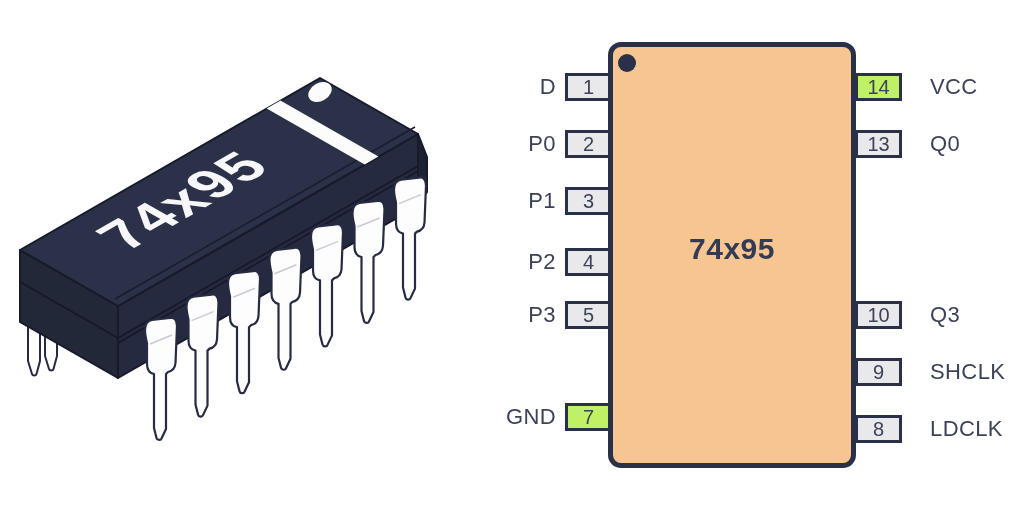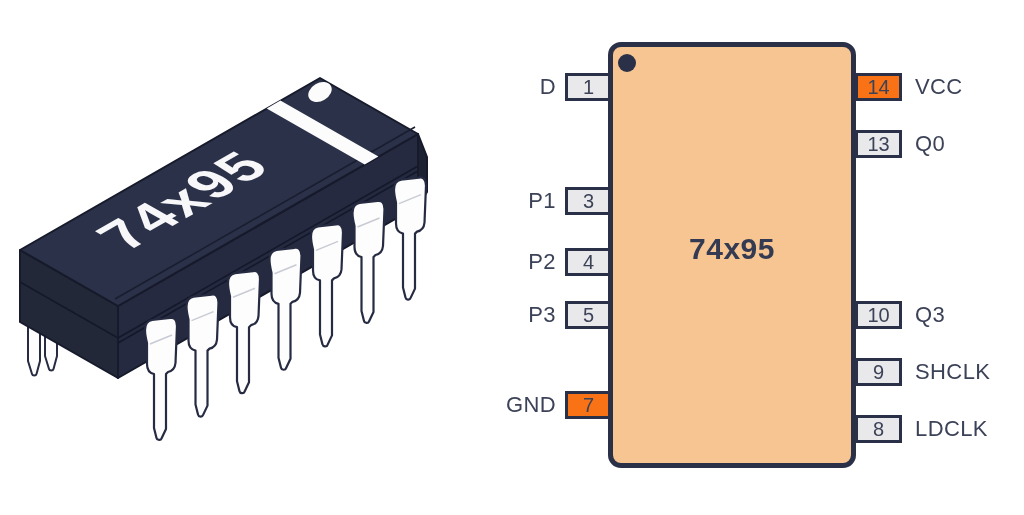--- a/index.html
+++ b/index.html
@@ -37,7 +37,7 @@
     color: #3C4257;
     font-size: 20px; line-height: 22px; text-align: center;
   }
-  .pin-box.hl { background: #f97316; }
+  .pin-box.hl { background: #bef264; }
   .chip-body {
     position: absolute; left: 608px; top: 42px;
     width: 248px; height: 426px;

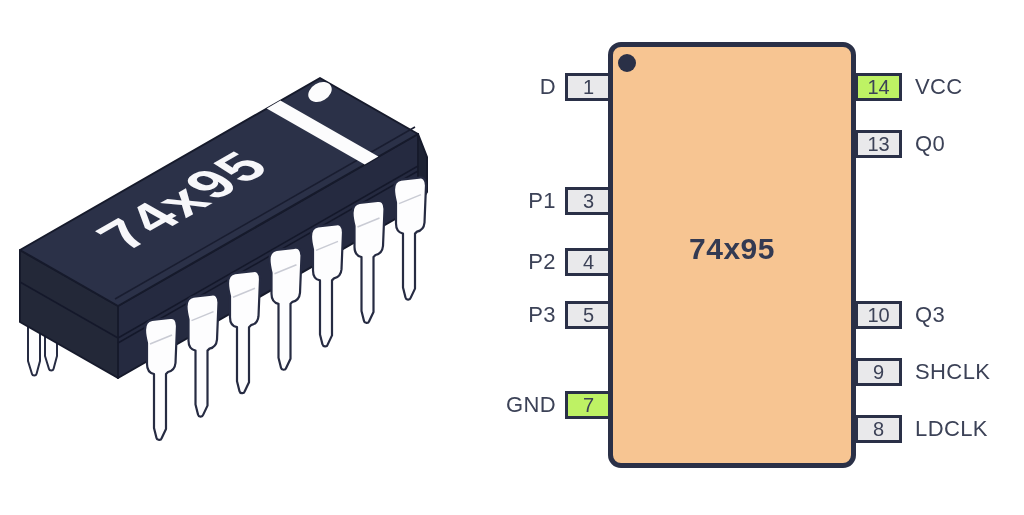--- a/index.html
+++ b/index.html
@@ -28,7 +28,7 @@
     font-size: 22px; color: #3C4257; letter-spacing: 0.4px; white-space: nowrap;
   }
   .pin-row-left .pin-label { margin-right: 9px; }
-  .pin-row-right .pin-label { margin-left: 13px; }
+  .pin-row-right .pin-label { margin-left: 28px; }
   .pin-box {
     flex: 0 0 auto;
     width: 47px; height: 28px;

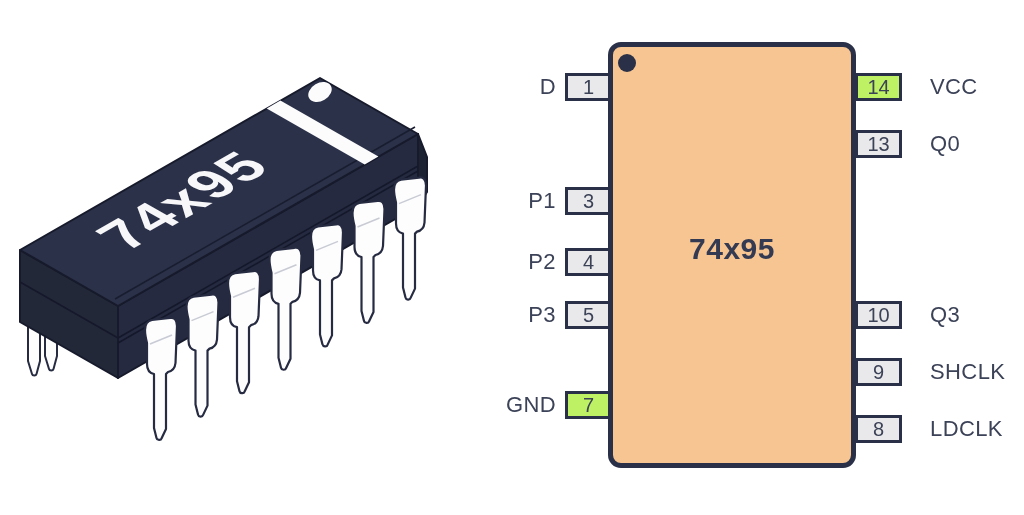--- a/index.html
+++ b/index.html
@@ -108,6 +108,10 @@
       <span class="pin-label">D</span>
       <span class="pin-box">1</span>
     </div>
+    <div class="pin-row-left" style="top:130px">
+      <span class="pin-label">P0</span>
+      <span class="pin-box">2</span>
+    </div>
     <div class="pin-row-left" style="top:187px">
       <span class="pin-label">P1</span>
       <span class="pin-box">3</span>

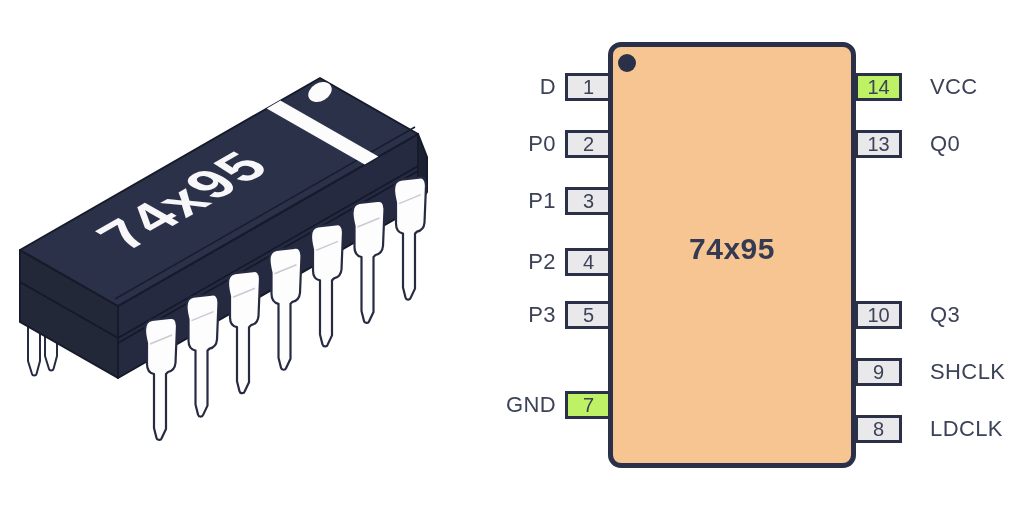--- a/index.html
+++ b/index.html
@@ -124,7 +124,7 @@
       <span class="pin-label">P3</span>
       <span class="pin-box">5</span>
     </div>
-    <div class="pin-row-left" style="top:391px">
+    <div class="pin-row-left" style="top:403px">
       <span class="pin-label">GND</span>
       <span class="pin-box hl">7</span>
     </div>

